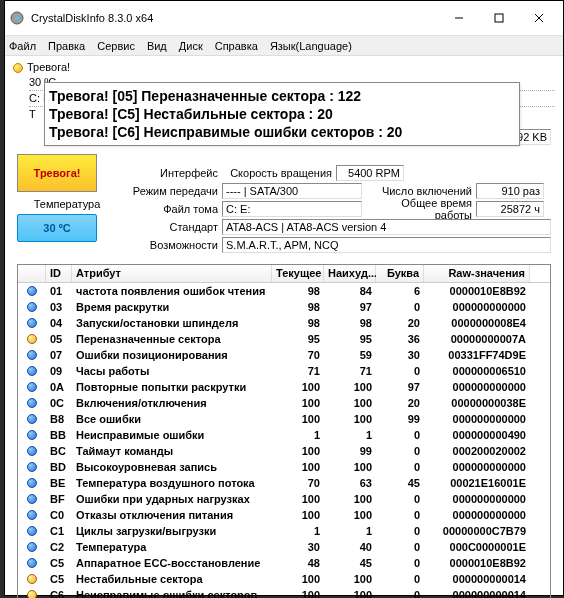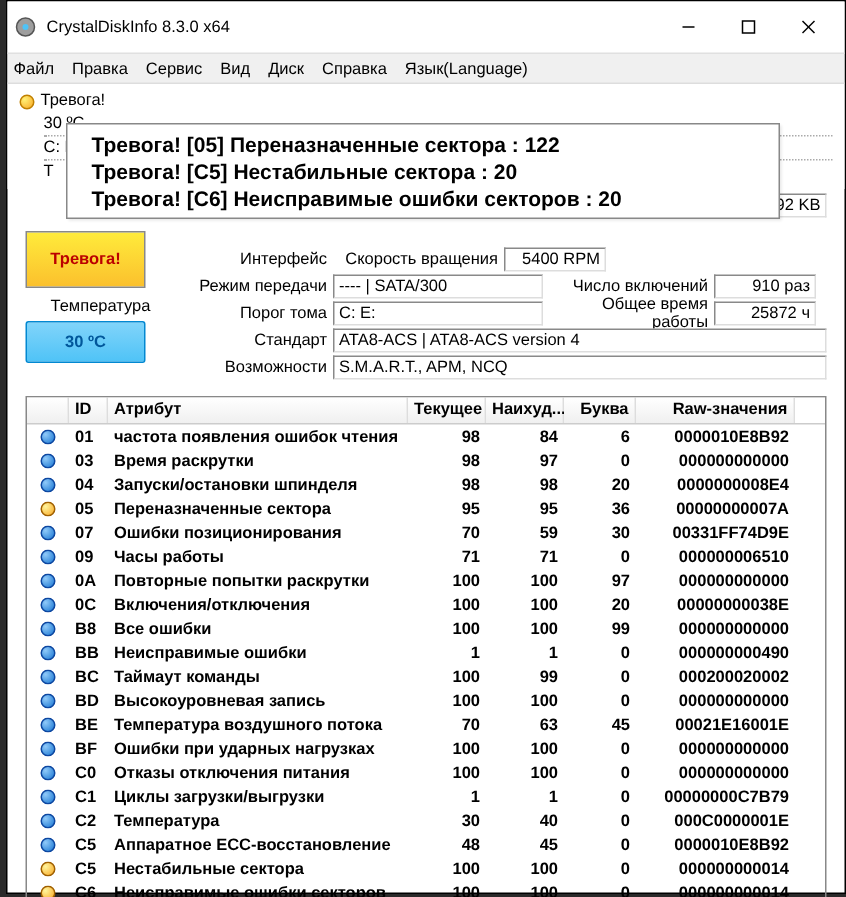--- a/index.html
+++ b/index.html
@@ -16,7 +16,7 @@
 .tree-row { display: flex; align-items: center; gap: 4px; font-size: 11px; line-height: 15px; }
 .tree-indent { margin-left: 16px; }
 .orb-yellow { width: 10px; height: 10px; border-radius: 50%; background: radial-gradient(circle at 30% 30%, #fff176, #f9a825); display: inline-block; border: 1px solid #c08000; }
-.alert-box { position: absolute; left: 44px; top: 82px; width: 476px; background: #fff; border: 1px solid #888; padding: 4px 16px; z-index: 100; box-shadow: 1px 1px 2px rgba(0,0,0,0.1); }
+.alert-box { position: absolute; left: 44px; top: 82px; width: 476px; background: #fff; border: 1px solid #888; padding: 4px 4px; z-index: 100; box-shadow: 1px 1px 2px rgba(0,0,0,0.1); }
 .alert-box div { font-size: 14px; font-weight: bold; color: #000; line-height: 18px; }
 .main-row { display: flex; padding: 2px 12px 2px 12px; }
 .left-col { width: 100px; }

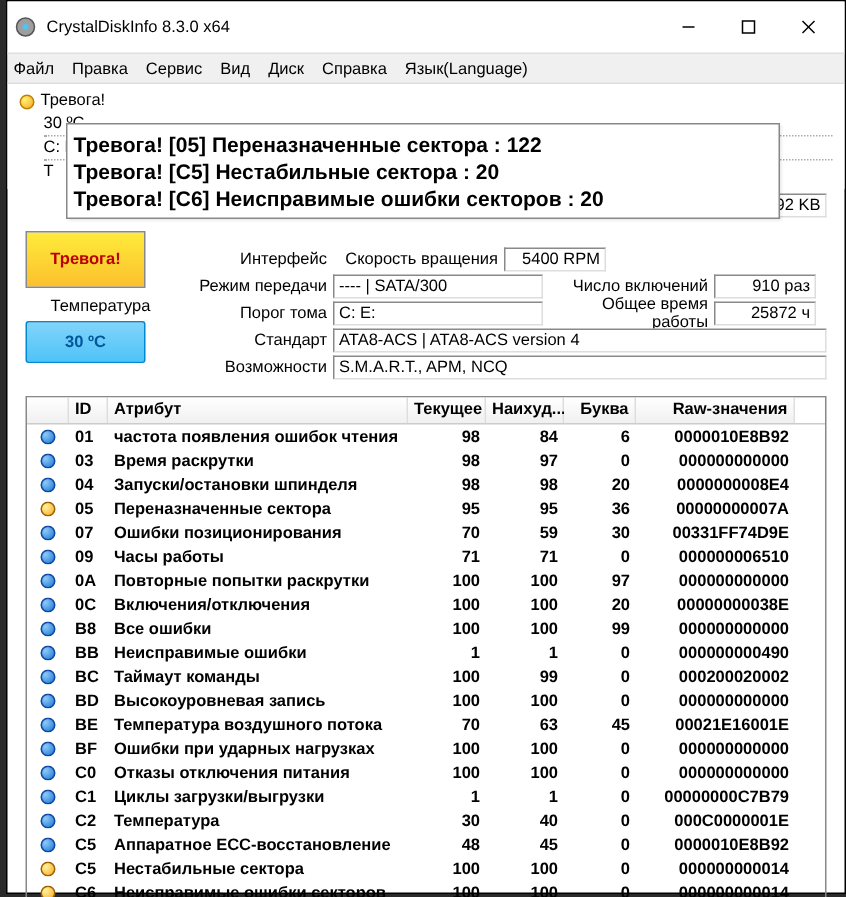--- a/index.html
+++ b/index.html
@@ -136,7 +136,7 @@
         <div class="r-val">910 раз</div>
       </div>
       <div class="info-row2">
-        <div class="info-label">Порог тома</div>
+        <div class="info-label">Файл тома</div>
         <div class="info-val" style="width:140px">C: E:</div>
         <div class="r-label">Общее время работы</div>
         <div class="r-val">25872 ч</div>

